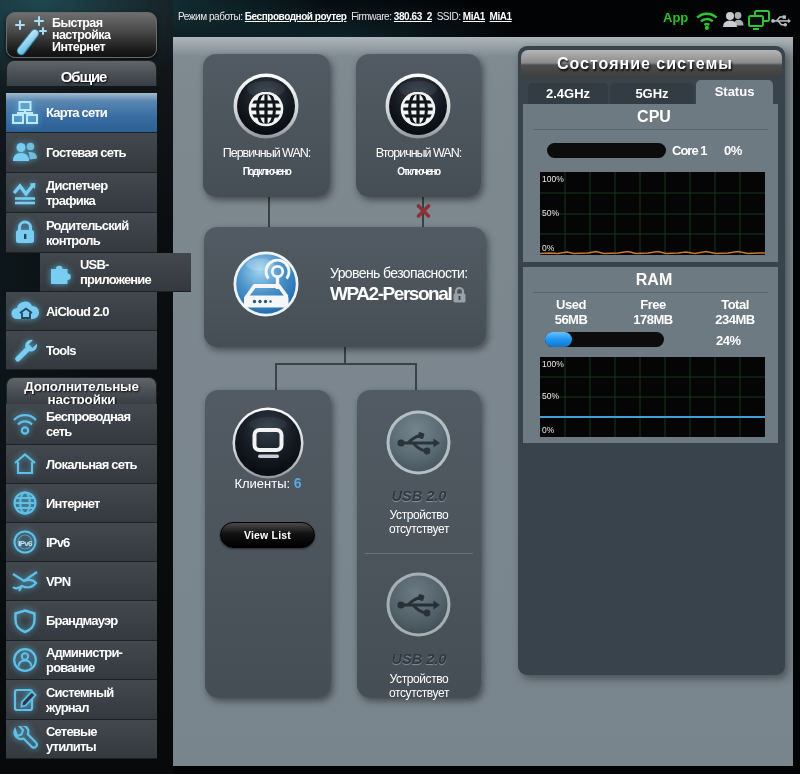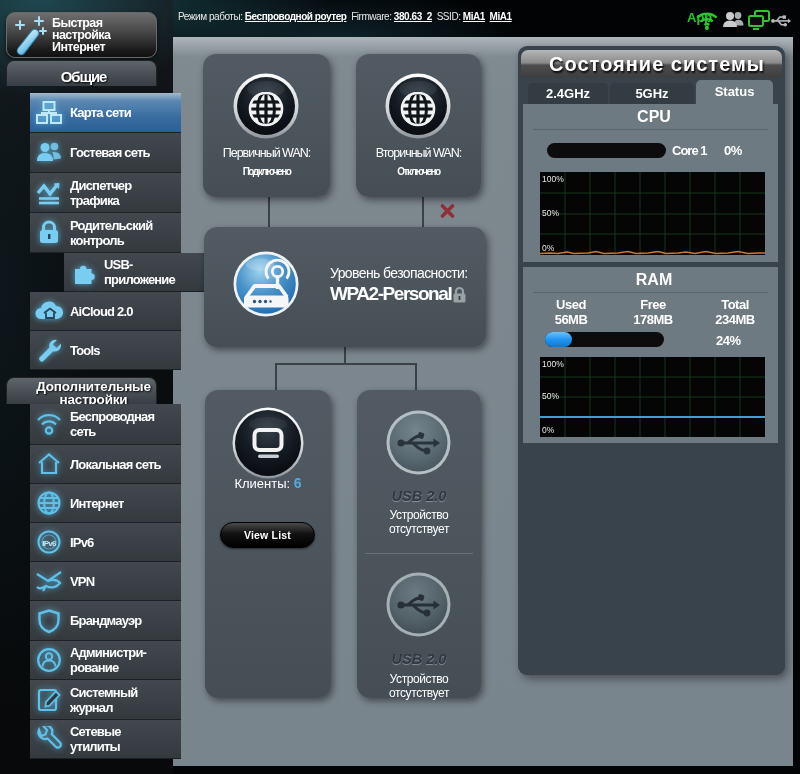--- a/index.html
+++ b/index.html
@@ -6,7 +6,7 @@
 html,body { width:800px; height:774px; overflow:hidden; background:#000; }
 body { font-family:"Liberation Sans", sans-serif; }
 #page { position:relative; width:800px; height:774px; background:#030405; }
-.abs { position:absolute;padding-left:24px; }
+.abs { position:absolute; }
 
 
 #topbar { left:0; top:0; width:736px; height:37px; letter-spacing:-0.45px;

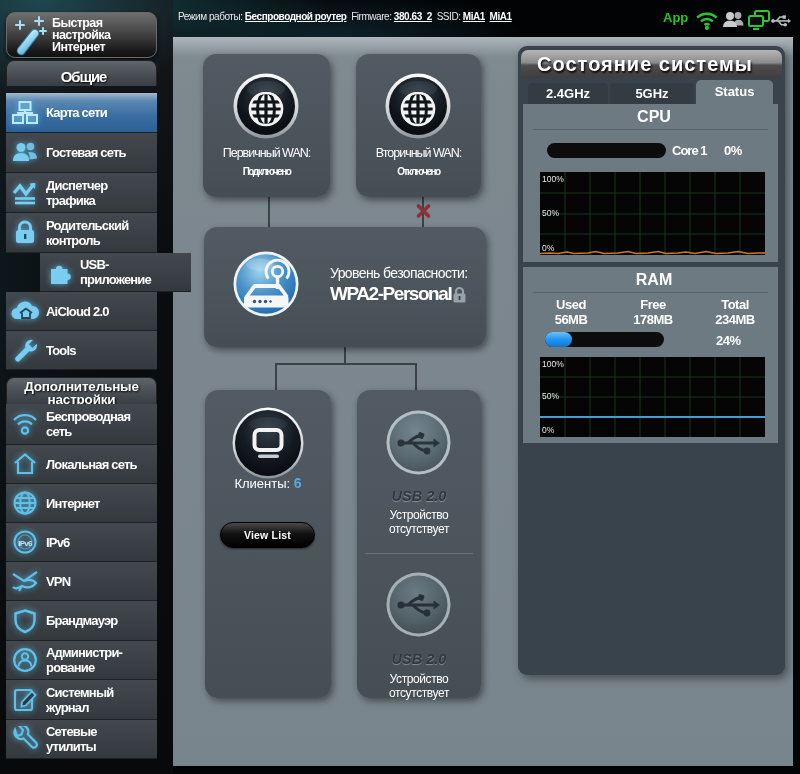--- a/index.html
+++ b/index.html
@@ -69,7 +69,7 @@
   background:#39434b; box-shadow:3px 4px 8px rgba(0,0,0,.4); }
 #phead { left:521px; top:50px; width:261px; height:28px; border-radius:7px 7px 0 0;
   background:linear-gradient(to bottom, #b6b6b6 0%, #8a8a8a 46%, #4d4d4d 54%, #3e3e3e 100%);
-  color:#fff; font-weight:bold; font-size:20px; letter-spacing:1px; text-align:center; line-height:28px; padding-right:13px;
+  color:#fff; font-weight:bold; font-size:16px; letter-spacing:1px; text-align:center; line-height:28px; padding-right:13px;
   text-shadow:1px 2px 2px rgba(0,0,0,.9); }
 .tab { position:absolute; border-radius:5px 5px 0 0; color:#fff; font-weight:bold; font-size:13px;
   text-align:center; background:#333c43; }

